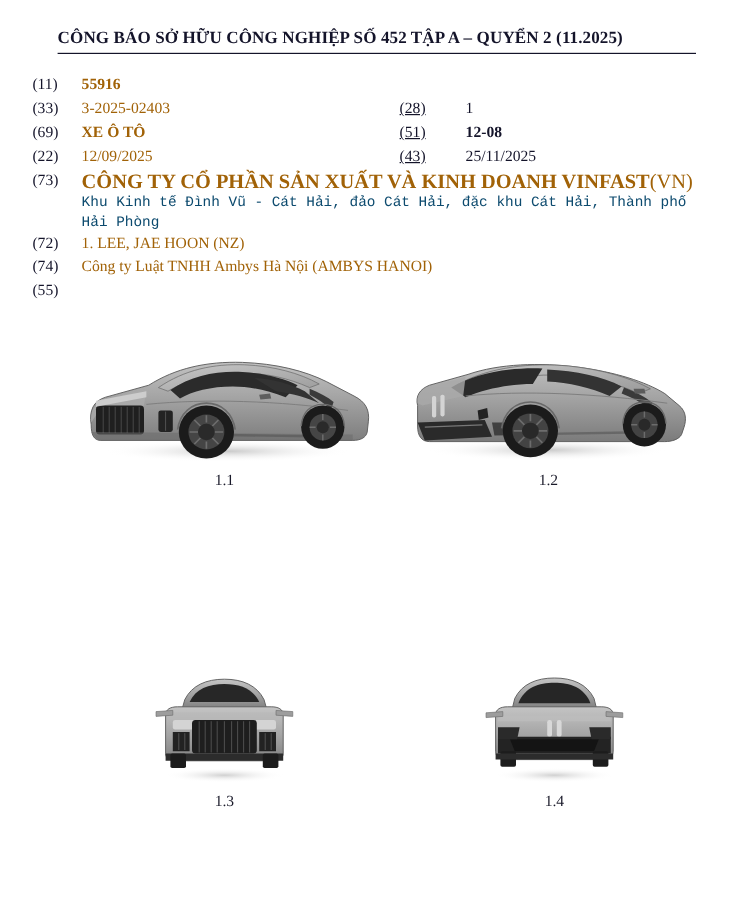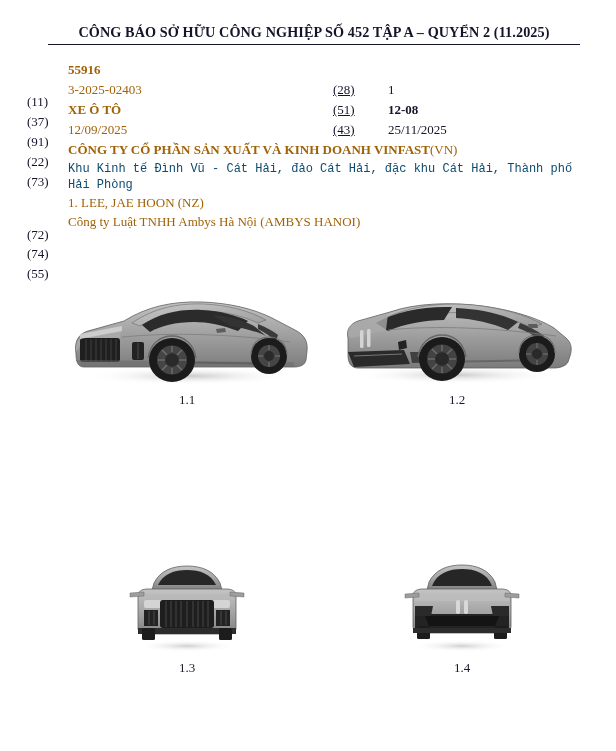--- a/index.html
+++ b/index.html
@@ -27,7 +27,7 @@
     left: 48px;
     top: 24px;
     width: 532px;
-    text-align: center;
+    text-align: left;
   }
   .header-title {
     font-size: 14.2px;

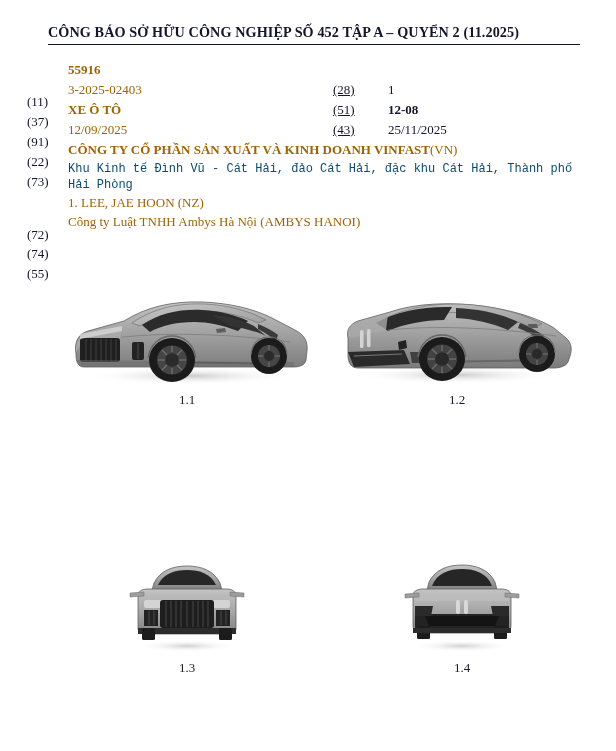--- a/index.html
+++ b/index.html
@@ -58,7 +58,6 @@
     left: 27px;
     font-size: 13px;
     color: #14142a;
-    margin-top: 32px;
   }
   .fval {
     position: absolute;

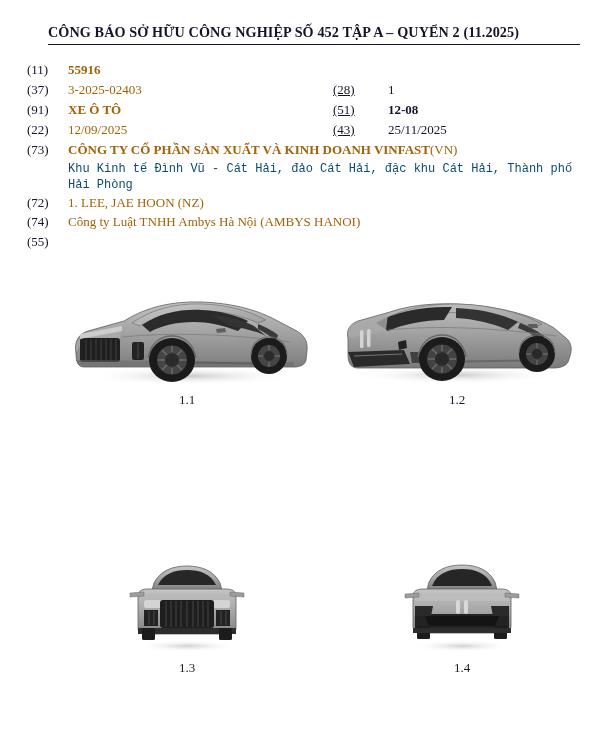--- a/index.html
+++ b/index.html
@@ -132,7 +132,7 @@
     </div>
 
     <div class="frow">
-      <span class="fcode">(37)</span>
+      <span class="fcode">(33)</span>
       <span class="fval">3-2025-02403</span>
       <span class="fcode-r">(28)</span>
       <span class="fval-r">1</span>

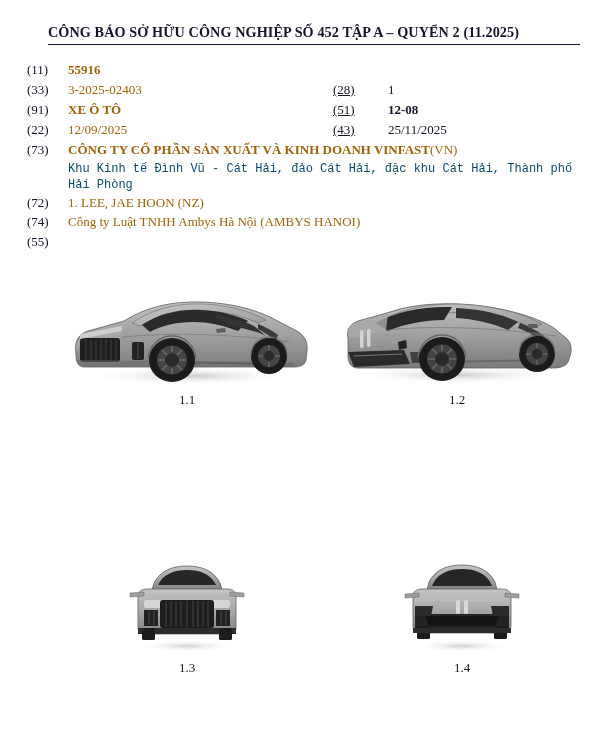--- a/index.html
+++ b/index.html
@@ -139,7 +139,7 @@
     </div>
 
     <div class="frow">
-      <span class="fcode">(91)</span>
+      <span class="fcode">(69)</span>
       <span class="fval b">XE Ô TÔ</span>
       <span class="fcode-r">(51)</span>
       <span class="fval-r b">12-08</span>

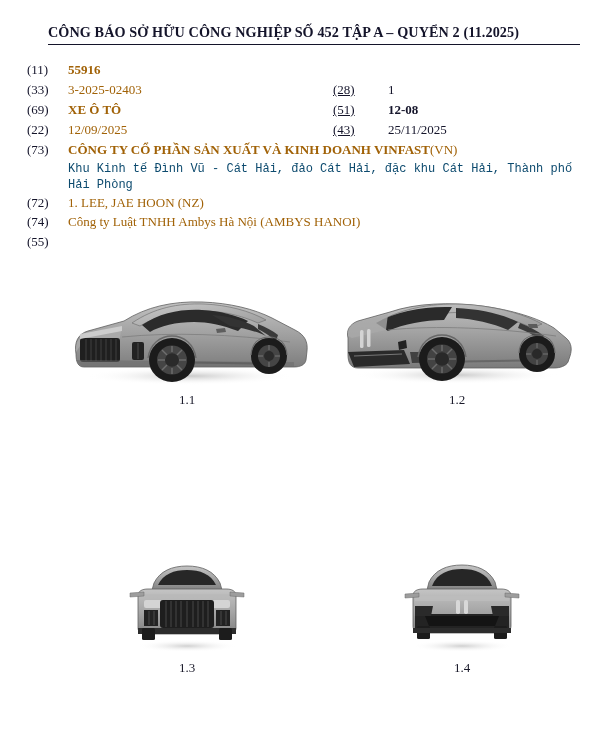--- a/index.html
+++ b/index.html
@@ -154,7 +154,7 @@
 
     <div class="frow" style="height:19px">
       <span class="fcode">(73)</span>
-      <span class="fval" style="font-size:13px"><b>CÔNG TY CỔ PHẦN SẢN XUẤT VÀ KINH DOANH VINFAST</b><span style="font-weight:normal">(VN)</span></span>
+      <span class="fval" style="font-size:17px"><b>CÔNG TY CỔ PHẦN SẢN XUẤT VÀ KINH DOANH VINFAST</b><span style="font-weight:normal">(VN)</span></span>
     </div>
 
     <div class="frow" style="height:34px">

